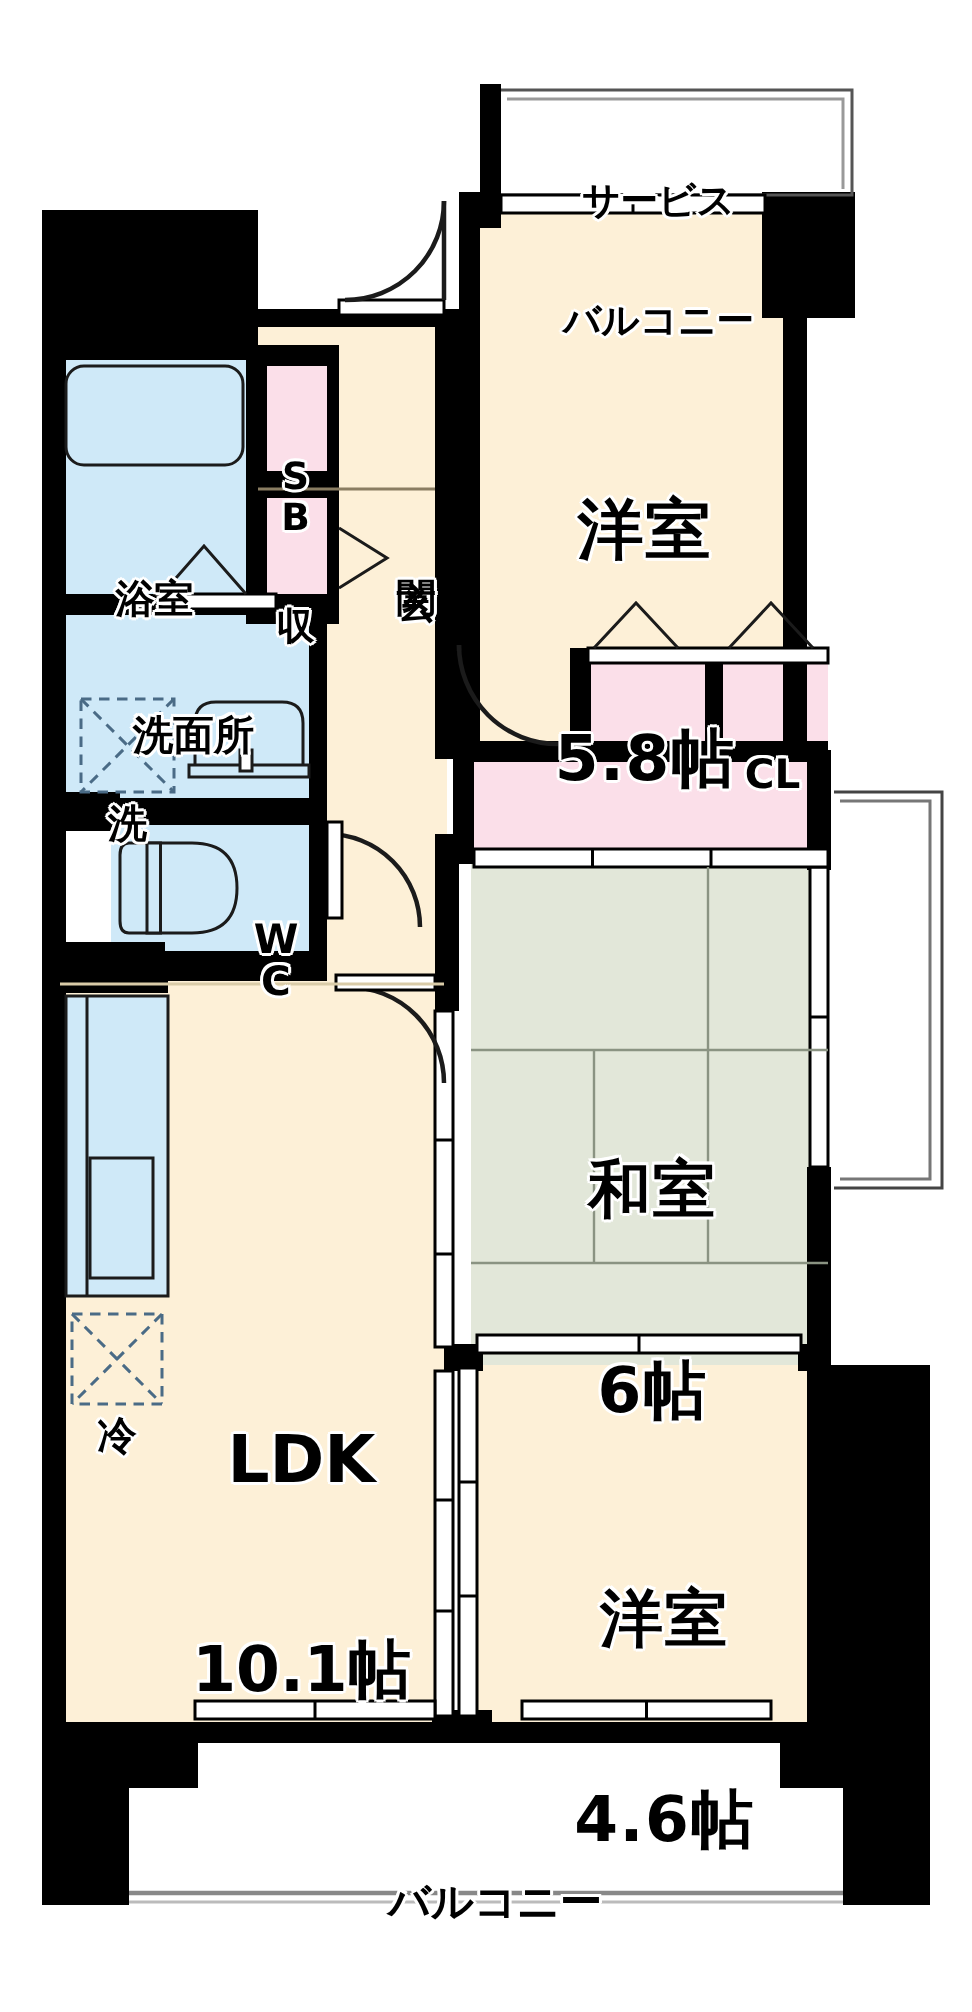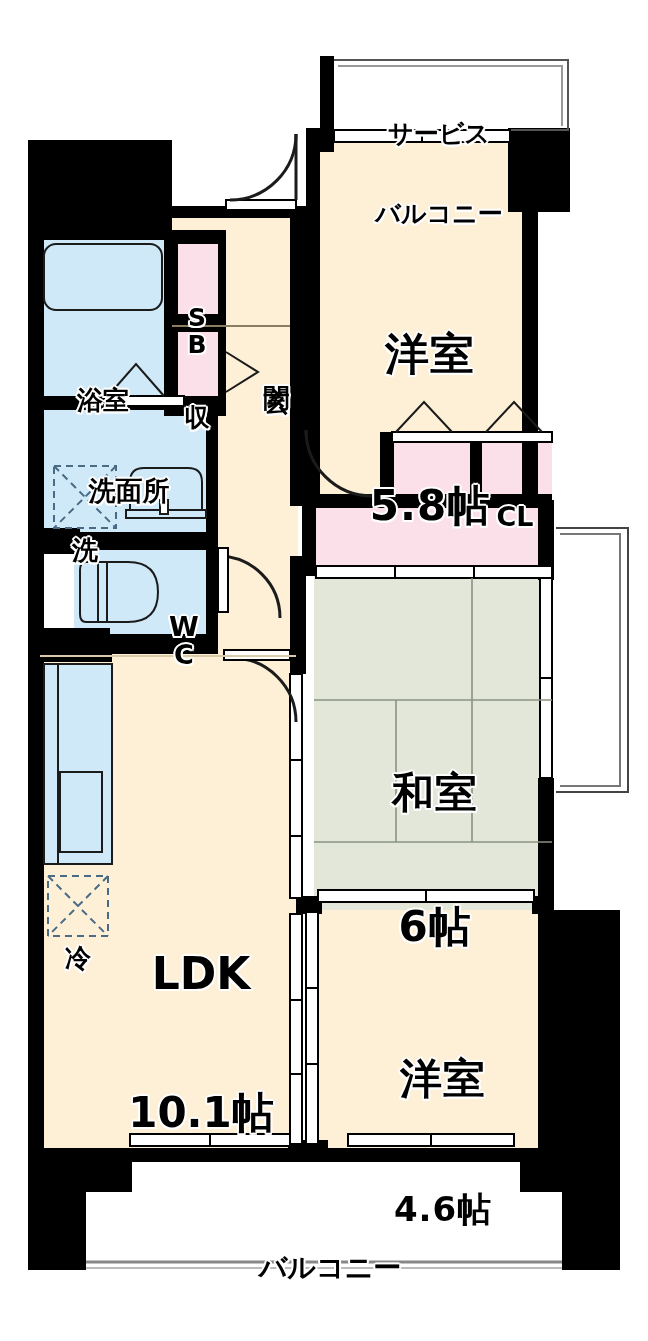--- a/index.html
+++ b/index.html
@@ -278,7 +278,7 @@
 
   <div class="lbl" style="left:348px;top:968px;width:190px;font-size:42px;letter-spacing:1px;">
     <div>洋室</div>
-    <div style="font-size:34px;">4.6帖</div>
+    <div style="font-size:42px;">4.6帖</div>
   </div>
 
   <div class="lbl" style="left:106px;top:858px;width:190px;font-size:44px;letter-spacing:0px;">

